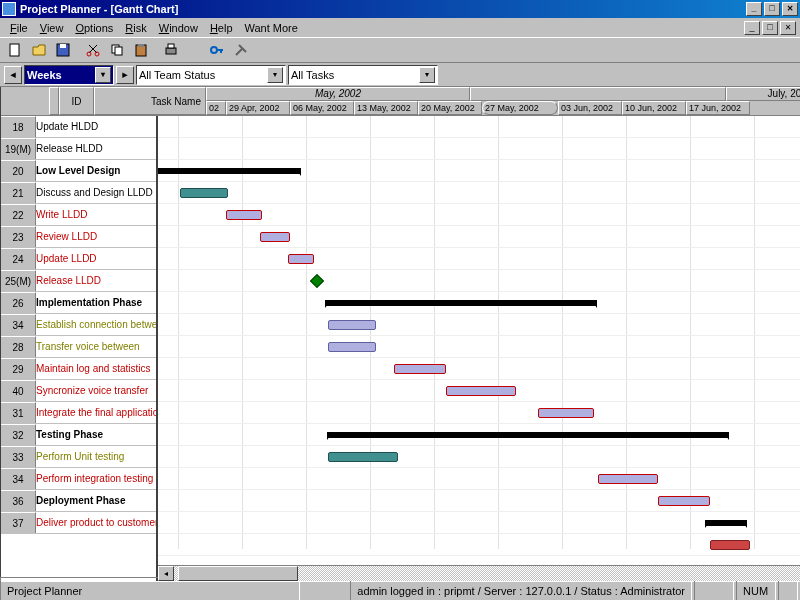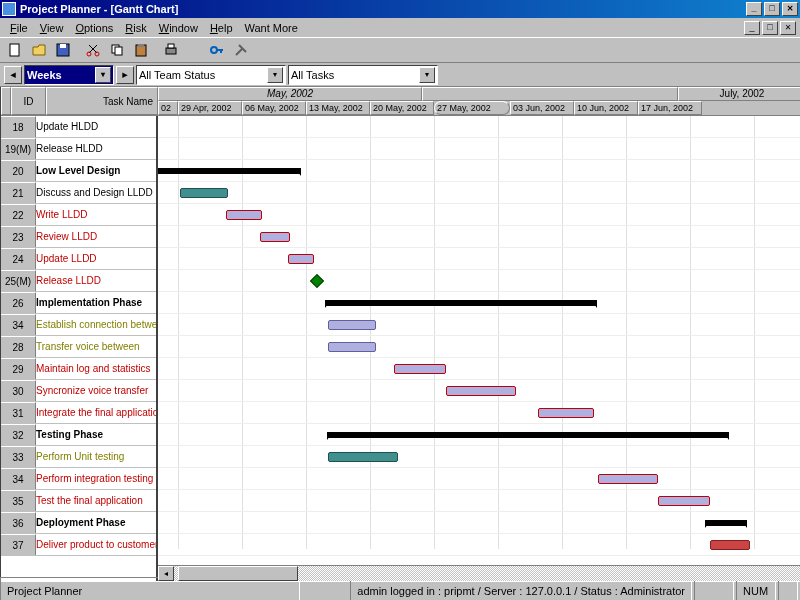--- a/index.html
+++ b/index.html
@@ -42,7 +42,7 @@
 
 .workarea { flex: 1; display: flex; flex-direction: column; }
 .timeline-header { height: 29px; display: flex; border-bottom: 1px solid #808080; }
-.th-left { width: 157px; display: flex; }
+.th-left { width: 157px; display: flex; margin-left: 48px; }
 .th-cell { background: #c0c0c0; border: 1px solid; border-color: #fff #808080 #808080 #fff; display: flex; align-items: center; justify-content: center; font-size: 10px; }
 .th-right { flex: 1; display: flex; flex-direction: column; overflow: hidden; }
 .th-month-row, .th-week-row { display: flex; height: 14px; }

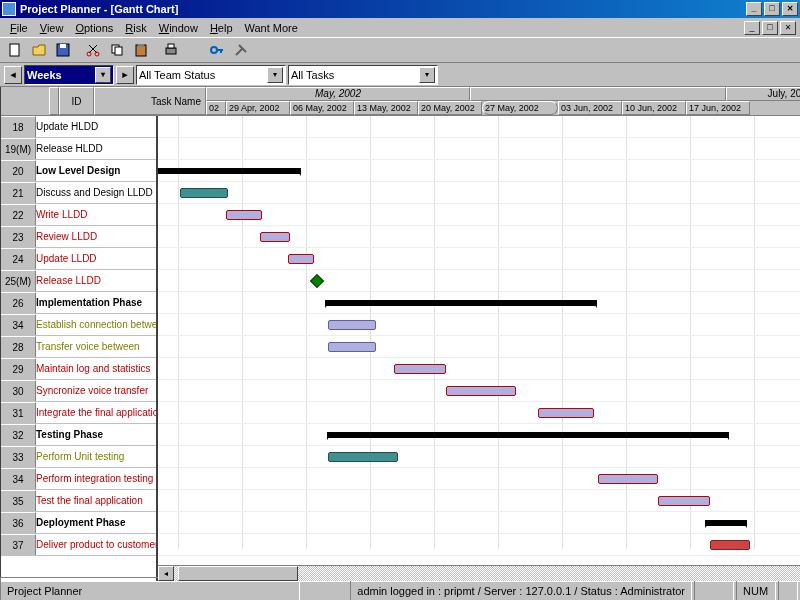--- a/index.html
+++ b/index.html
@@ -299,7 +299,7 @@
             <div class="namecell">Maintain log and statistics</div>
           </div>
           <div class="row critical">
-            <div class="idcell">30</div>
+            <div class="idcell">40</div>
             <div class="namecell">Syncronize voice transfer</div>
           </div>
           <div class="row critical">

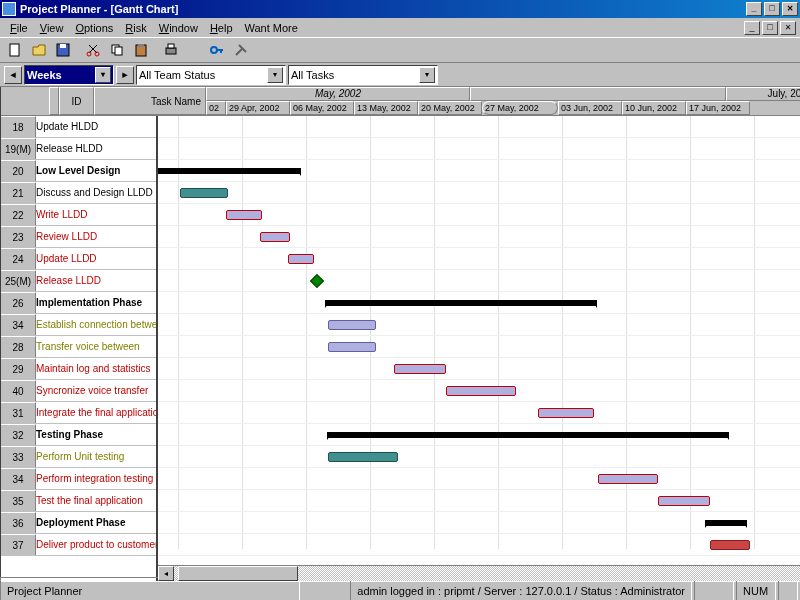--- a/index.html
+++ b/index.html
@@ -318,10 +318,6 @@
             <div class="idcell">34</div>
             <div class="namecell">Perform integration testing</div>
           </div>
-          <div class="row critical">
-            <div class="idcell">35</div>
-            <div class="namecell">Test the final application</div>
-          </div>
           <div class="row summary">
             <div class="idcell">36</div>
             <div class="namecell">Deployment Phase</div>

